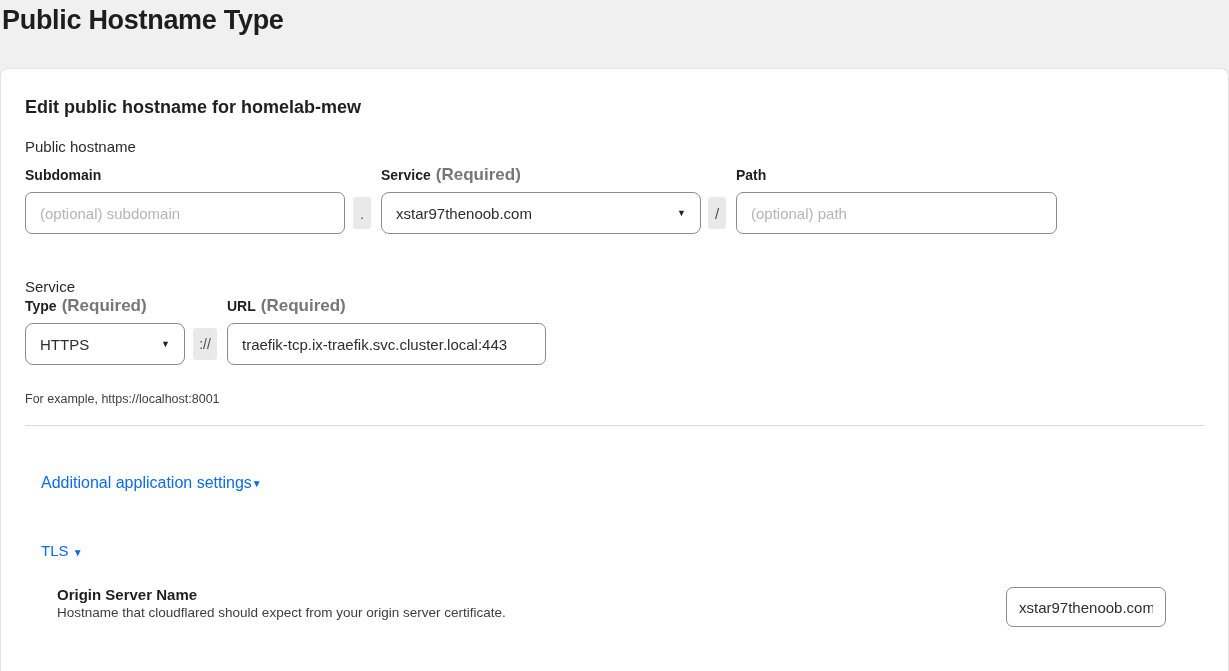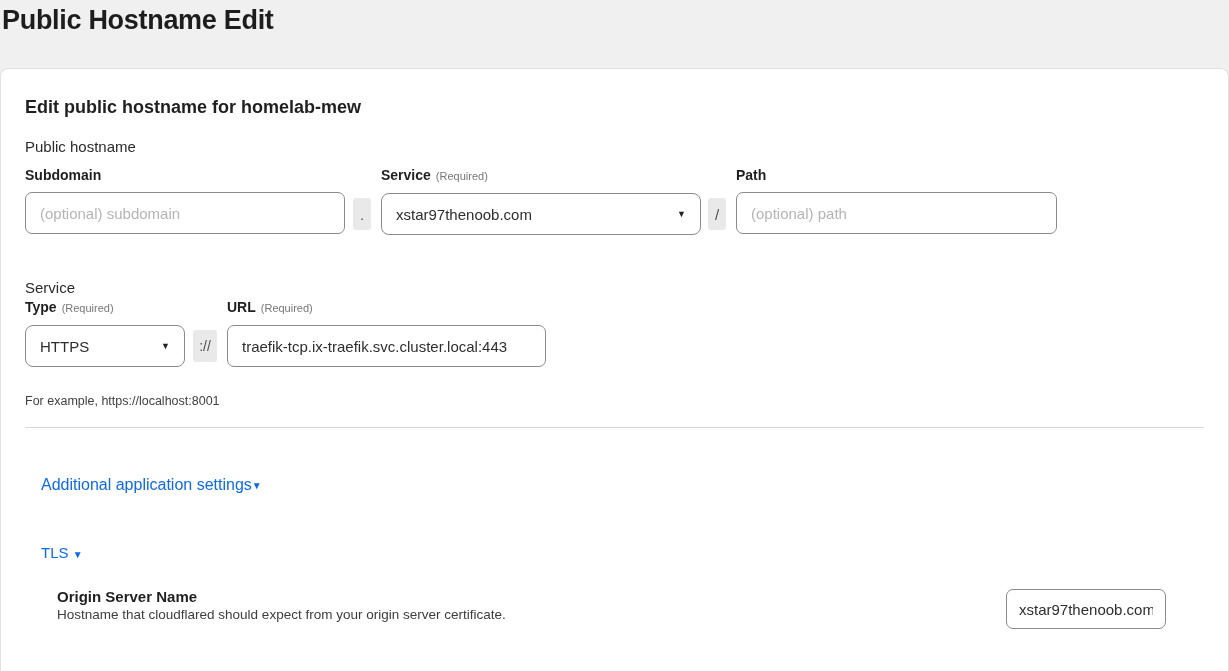--- a/index.html
+++ b/index.html
@@ -167,7 +167,7 @@
 </head>
 <body>
 
-<h1 class="page-title">Public Hostname Edit</h1>
+<h1 class="page-title">Public Hostname Type</h1>
 
 <div class="card">
 

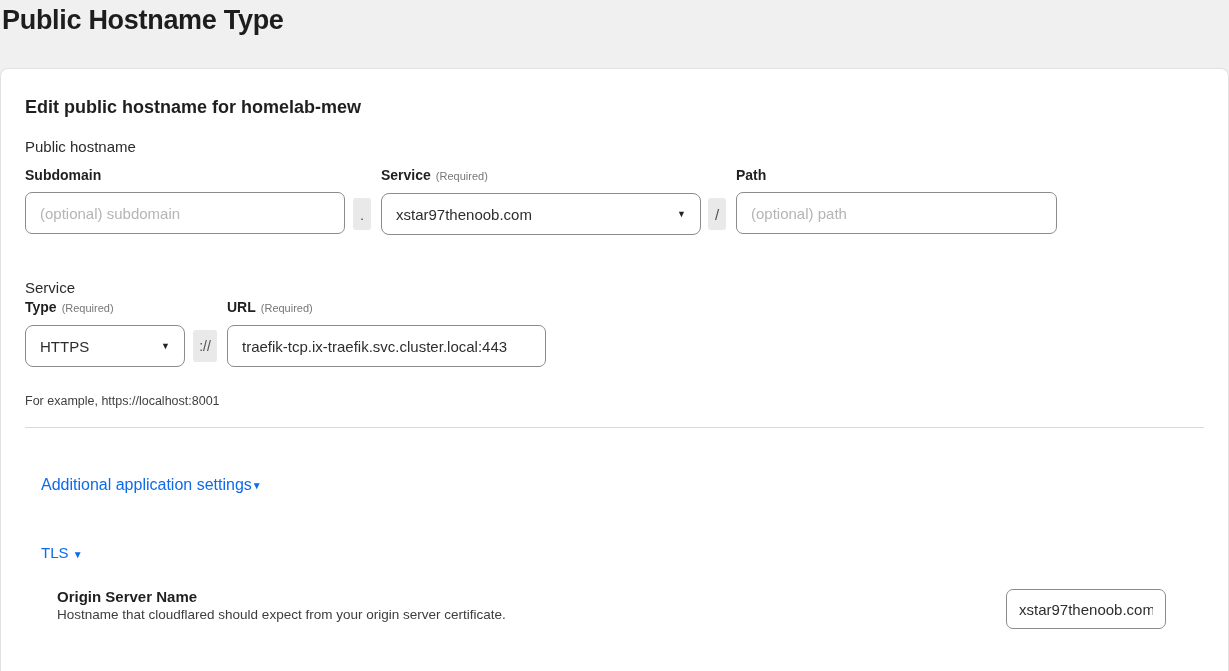--- a/index.html
+++ b/index.html
@@ -58,8 +58,8 @@
     white-space: nowrap;
   }
   .required-note {
-    font-weight: normal;
-    font-size: 11px;
+    font-weight: bold;
+    font-size: 17px;
     color: #777;
     margin-left: 5px;
   }

